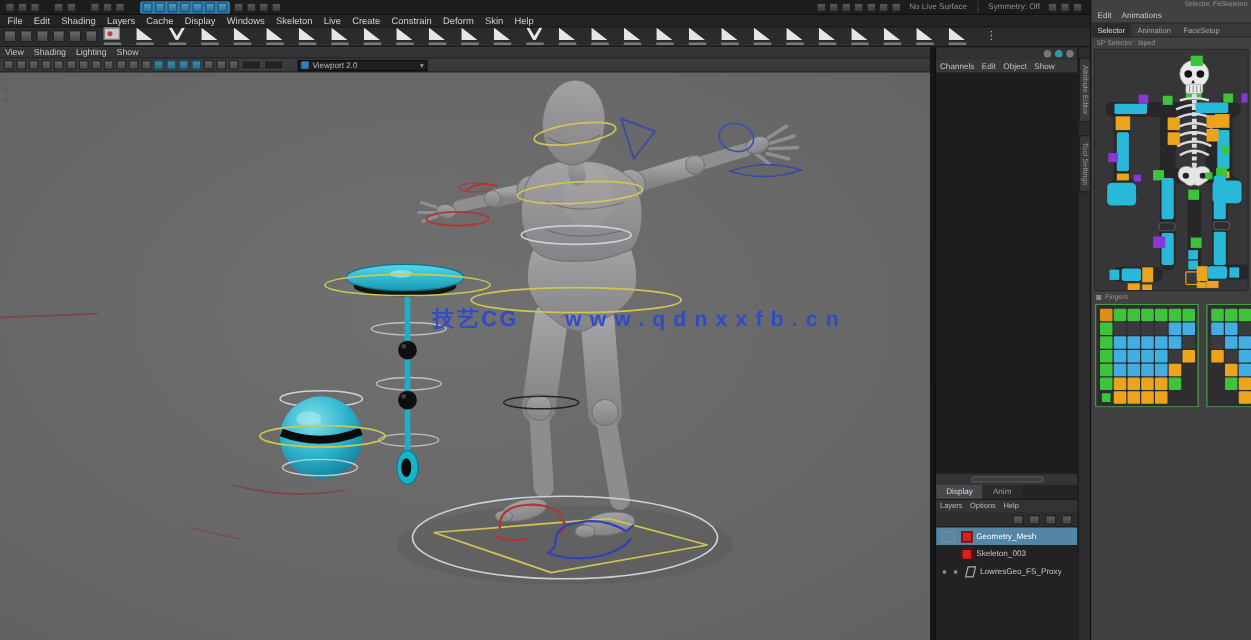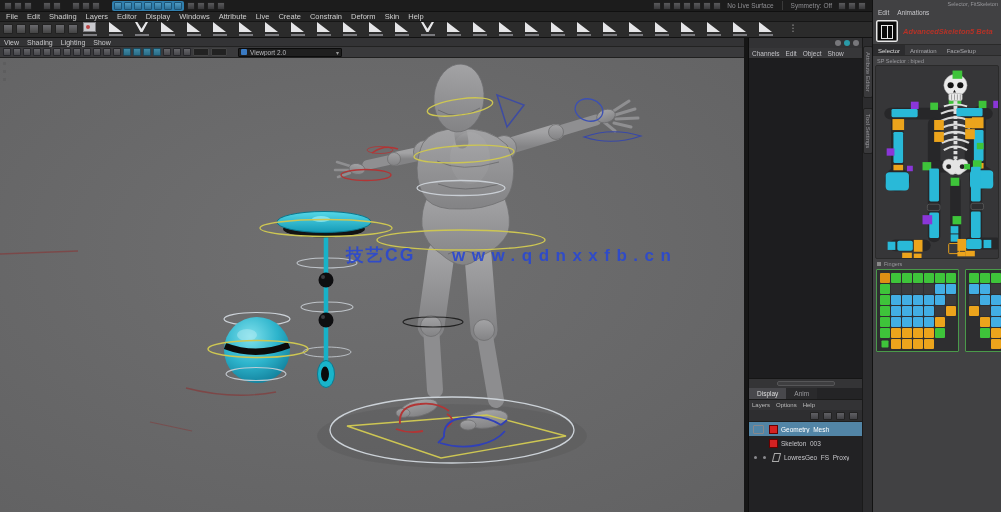--- a/index.html
+++ b/index.html
@@ -172,7 +172,7 @@
         <span class="mi">Edit</span>
         <span class="mi">Shading</span>
         <span class="mi">Layers</span>
-        <span class="mi">Editor</span>
+        <span class="mi">Cache</span>
         <span class="mi">Display</span>
         <span class="mi">Windows</span>
         <span class="mi">Attribute</span>

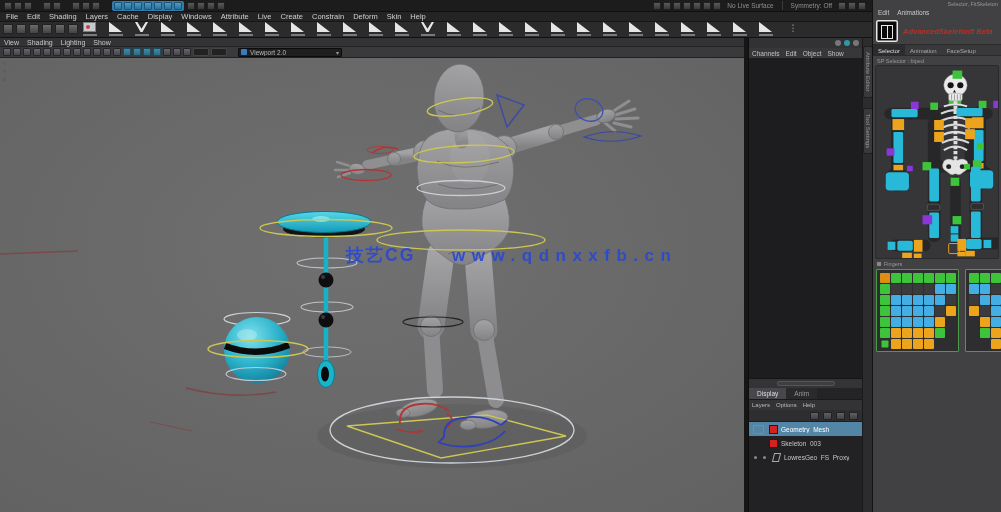--- a/index.html
+++ b/index.html
@@ -175,7 +175,7 @@
         <span class="mi">Cache</span>
         <span class="mi">Display</span>
         <span class="mi">Windows</span>
-        <span class="mi">Attribute</span>
+        <span class="mi">Skeleton</span>
         <span class="mi">Live</span>
         <span class="mi">Create</span>
         <span class="mi">Constrain</span>

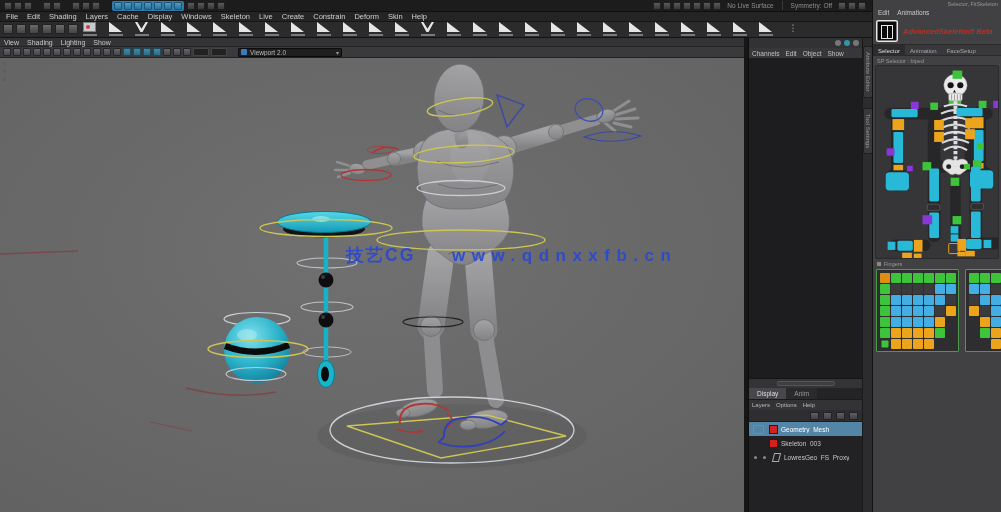--- a/index.html
+++ b/index.html
@@ -556,10 +556,6 @@
         <span class="pk-mi">Edit</span>
         <span class="pk-mi">Animations</span>
       </div>
-    <div class="pk-brandrow">
-      <span class="pk-logo"></span>
-      <span class="pk-brand">AdvancedSkeleton5 Beta</span>
-    </div>
     <div class="pk-tabs">
       <span class="pk-tab active">Selector</span>
       <span class="pk-tab">Animation</span>

